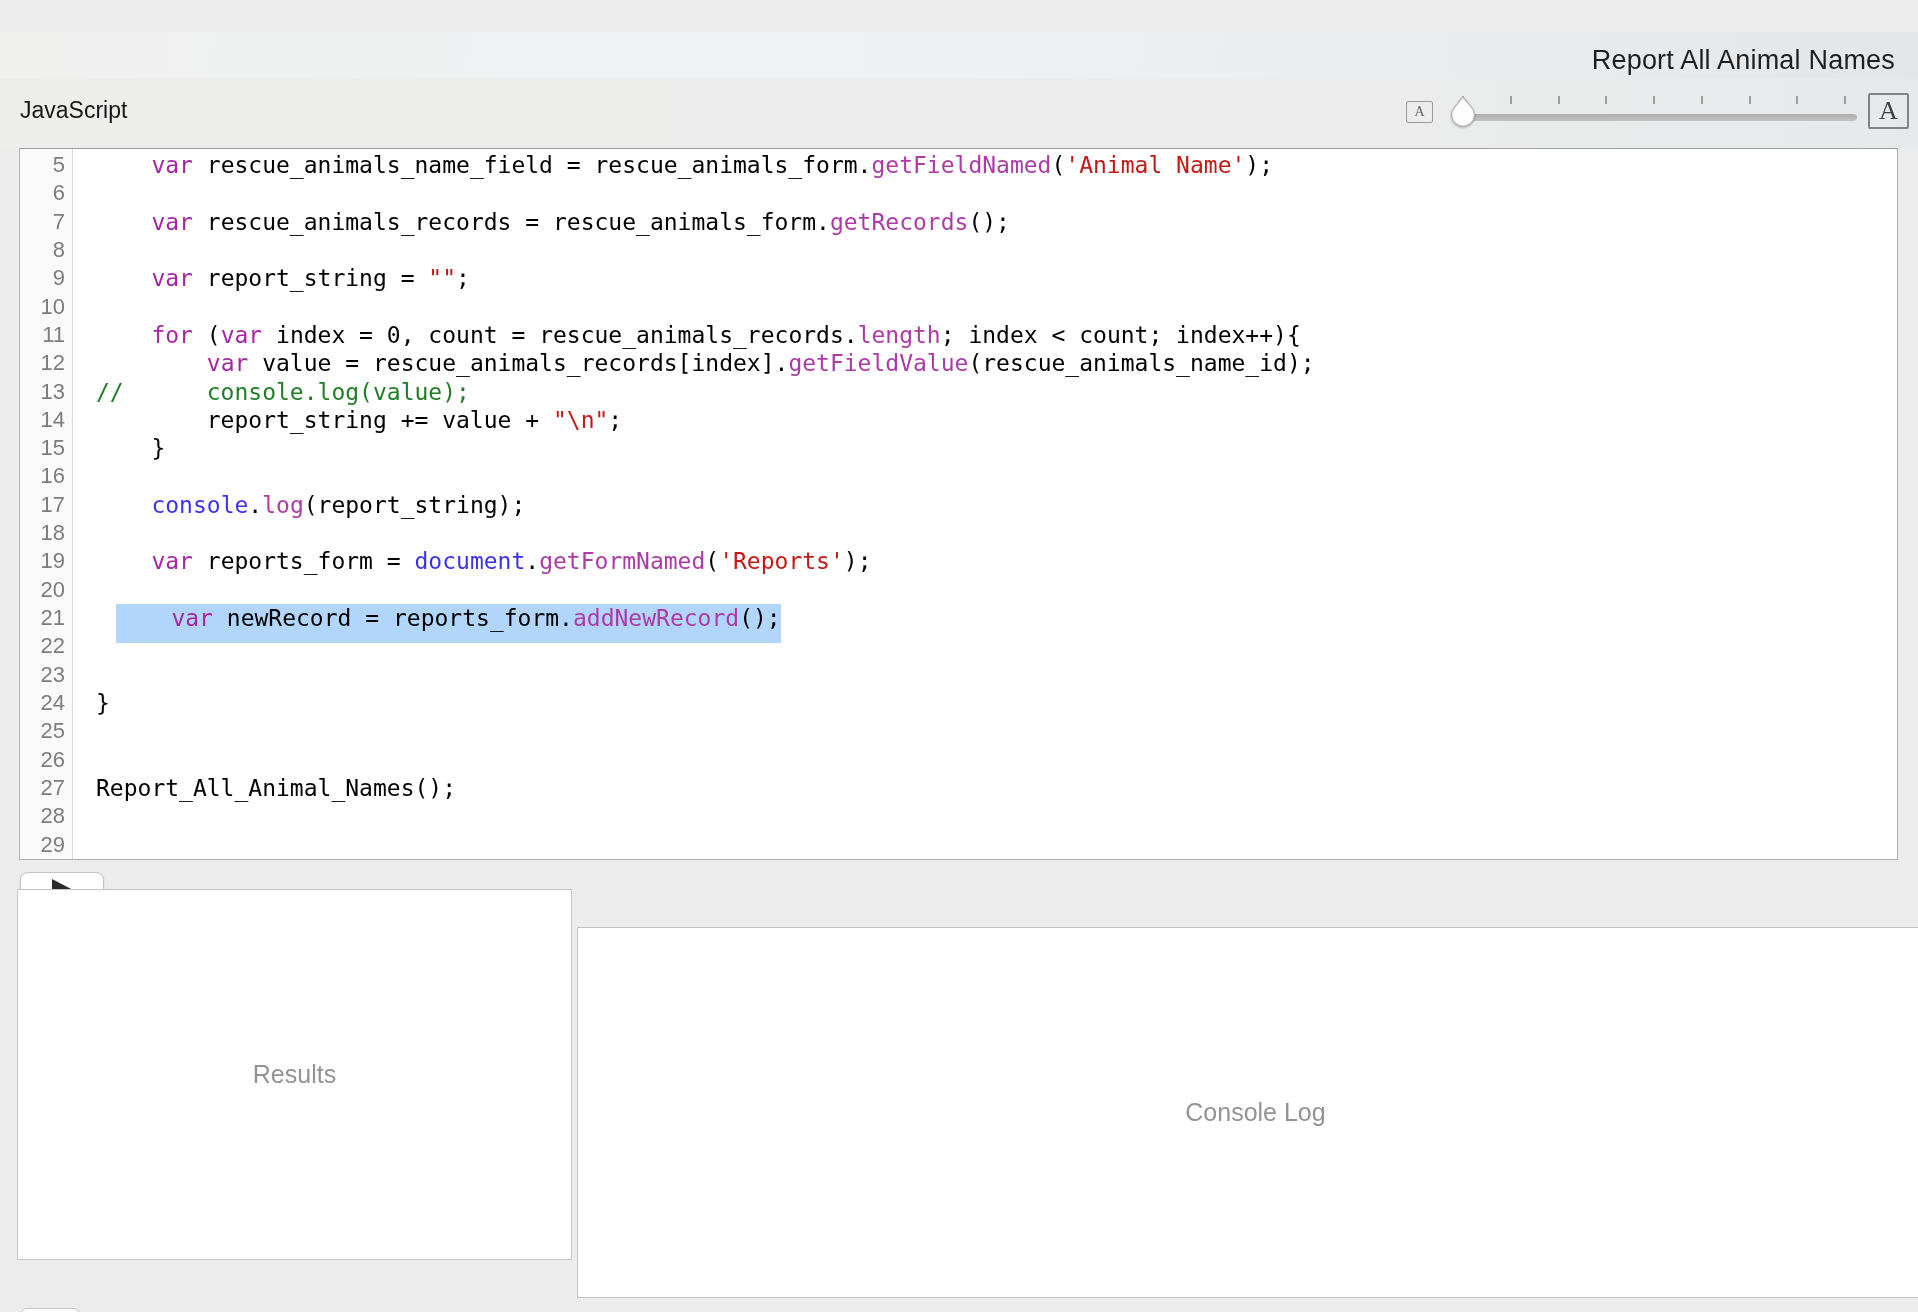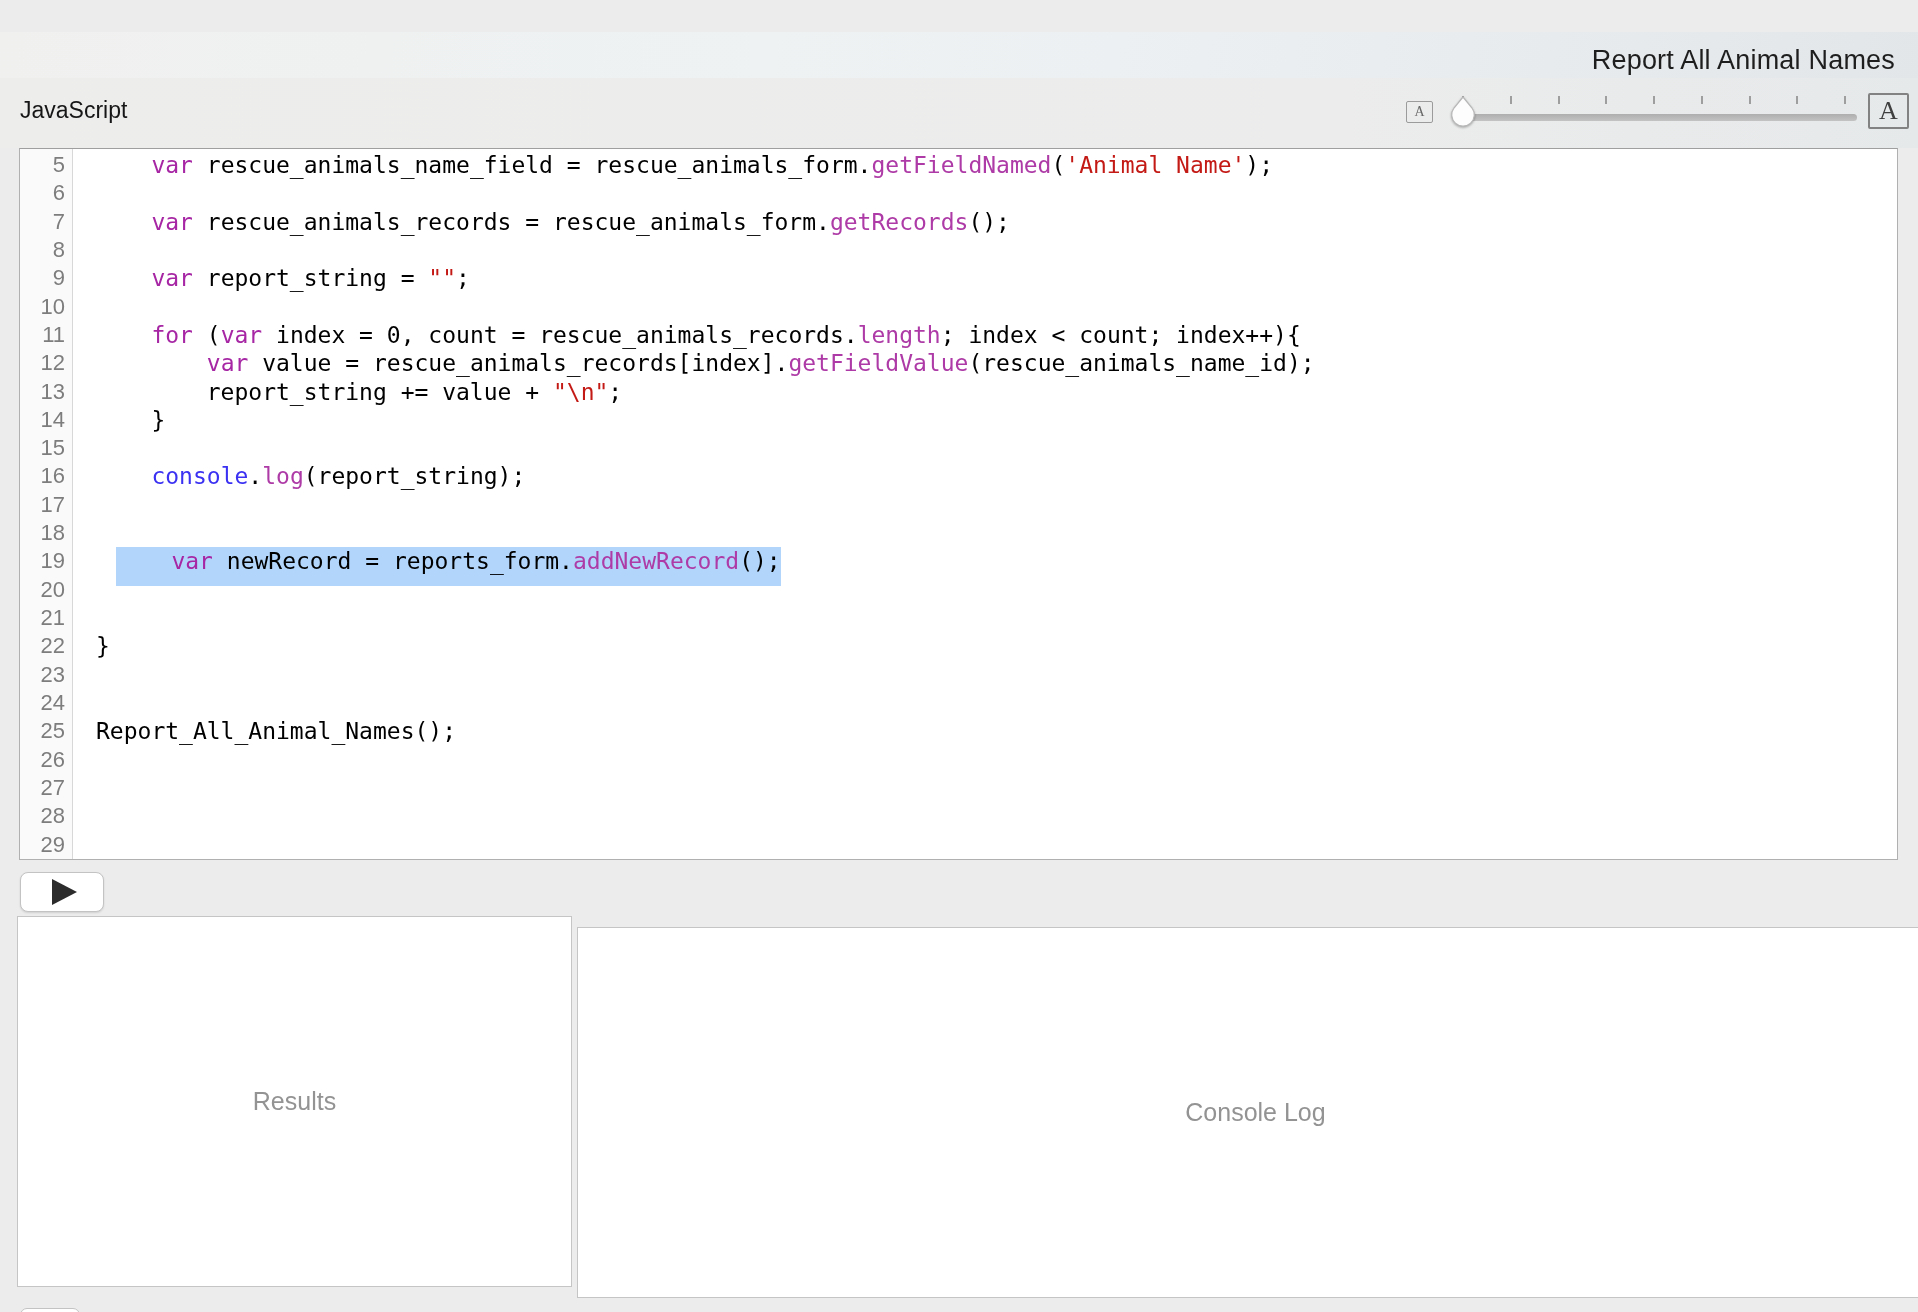--- a/index.html
+++ b/index.html
@@ -133,6 +133,7 @@
         <div class="cl"></div>
         <div class="cl"><span class="tk-pl">    </span><span class="tk-kw">for</span><span class="tk-pl"> (</span><span class="tk-kw">var</span><span class="tk-pl"> index = 0, count = rescue_animals_records.</span><span class="tk-me">length</span><span class="tk-pl">; index &lt; count; index++){</span></div>
         <div class="cl"><span class="tk-pl">        </span><span class="tk-kw">var</span><span class="tk-pl"> value = rescue_animals_records[index].</span><span class="tk-me">getFieldValue</span><span class="tk-pl">(rescue_animals_name_id);</span></div>
+        <div class="cl"><span class="tk-cm">//      console.log(value);</span></div>
         <div class="cl"><span class="tk-pl">        report_string += value + </span><span class="tk-st">"\n"</span><span class="tk-pl">;</span></div>
         <div class="cl"><span class="tk-pl">    }</span></div>
         <div class="cl"></div>

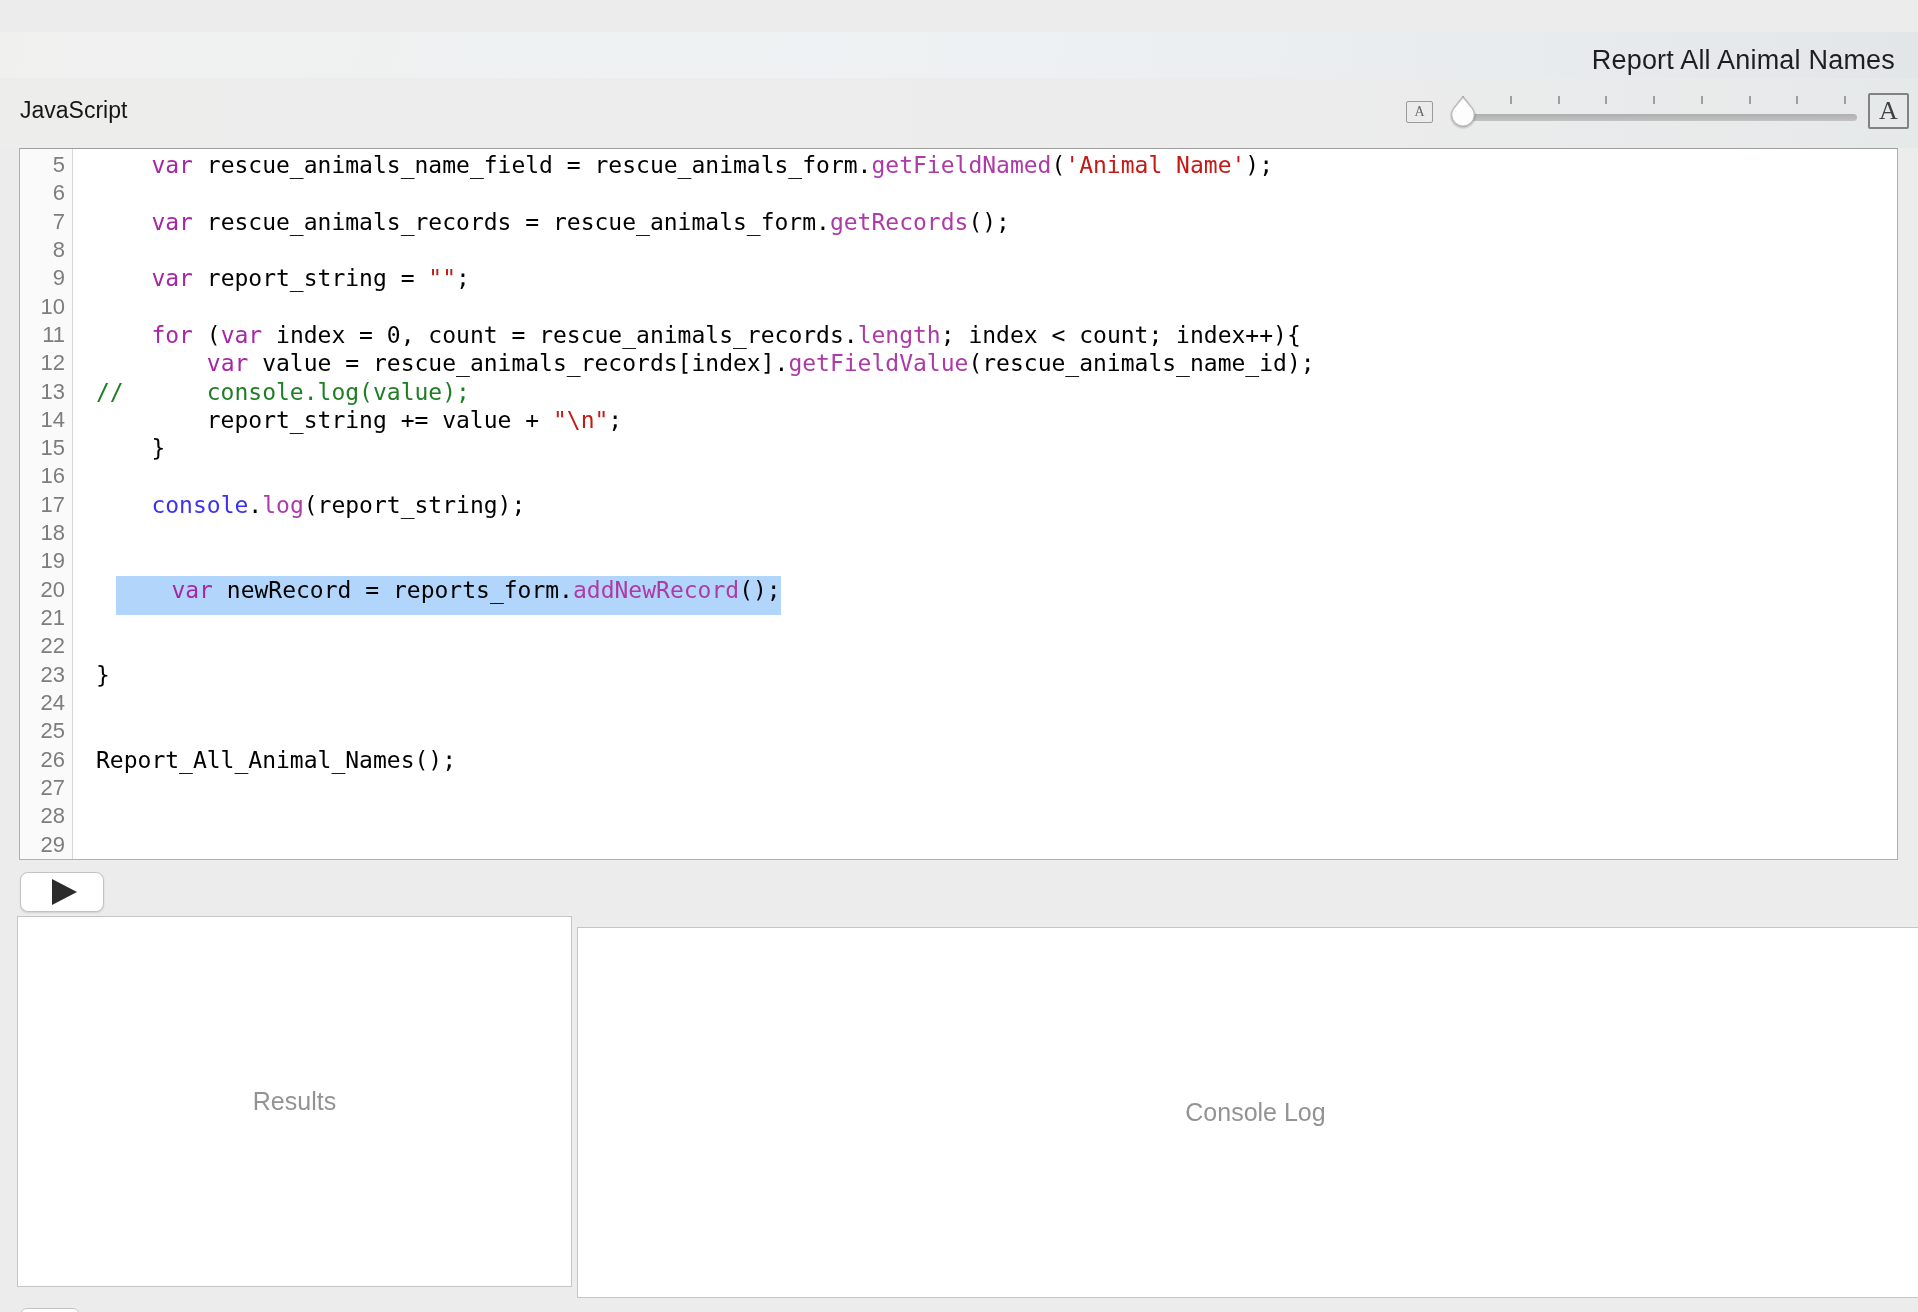--- a/index.html
+++ b/index.html
@@ -139,6 +139,7 @@
         <div class="cl"></div>
         <div class="cl"><span class="tk-pl">    </span><span class="tk-bl">console</span><span class="tk-pl">.</span><span class="tk-me">log</span><span class="tk-pl">(report_string);</span></div>
         <div class="cl"></div>
+        <div class="cl"><span class="tk-pl">    </span><span class="tk-kw">var</span><span class="tk-pl"> reports_form = </span><span class="tk-bl">document</span><span class="tk-pl">.</span><span class="tk-me">getFormNamed</span><span class="tk-pl">(</span><span class="tk-st">'Reports'</span><span class="tk-pl">);</span></div>
         <div class="cl"></div>
         <div class="cl"><span class="sel"><span class="tk-pl">    </span><span class="tk-kw">var</span><span class="tk-pl"> newRecord = reports_form.</span><span class="tk-me">addNewRecord</span><span class="tk-pl">();</span></span></div>
         <div class="cl"></div>

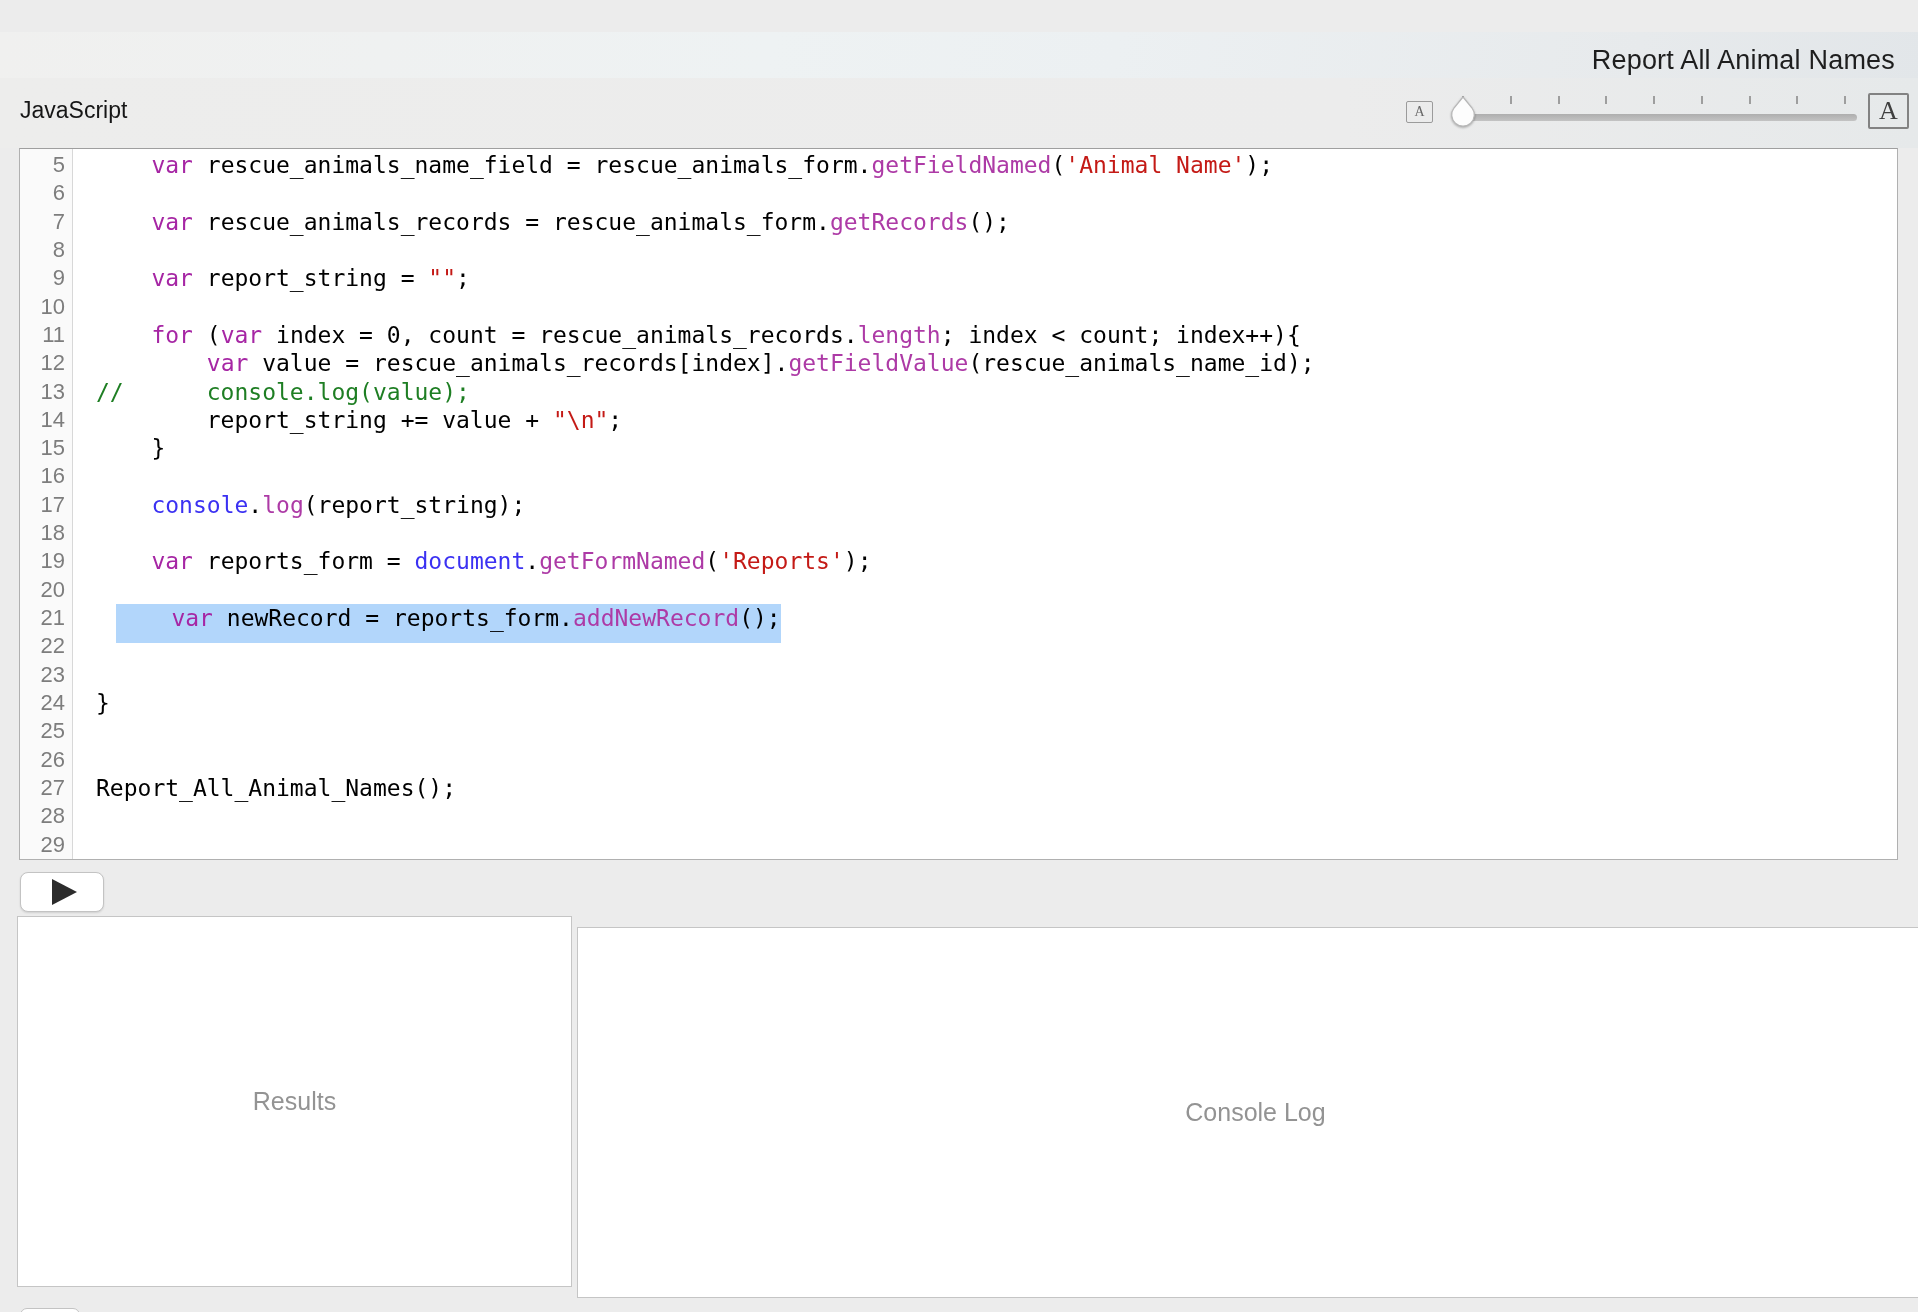--- a/index.html
+++ b/index.html
@@ -53,7 +53,7 @@
   
   .panel{position:absolute;background:#ffffff;border:1px solid #c5c5c5;
     display:flex;align-items:center;justify-content:center;}
-  .results{left:17px;top:916px;width:553px;height:369px;}
+  .results{left:17px;top:889px;width:553px;height:369px;}
   .console{left:577px;top:927px;width:1355px;height:369px;}
   .ph{font-size:25px;color:#939393;}
 

